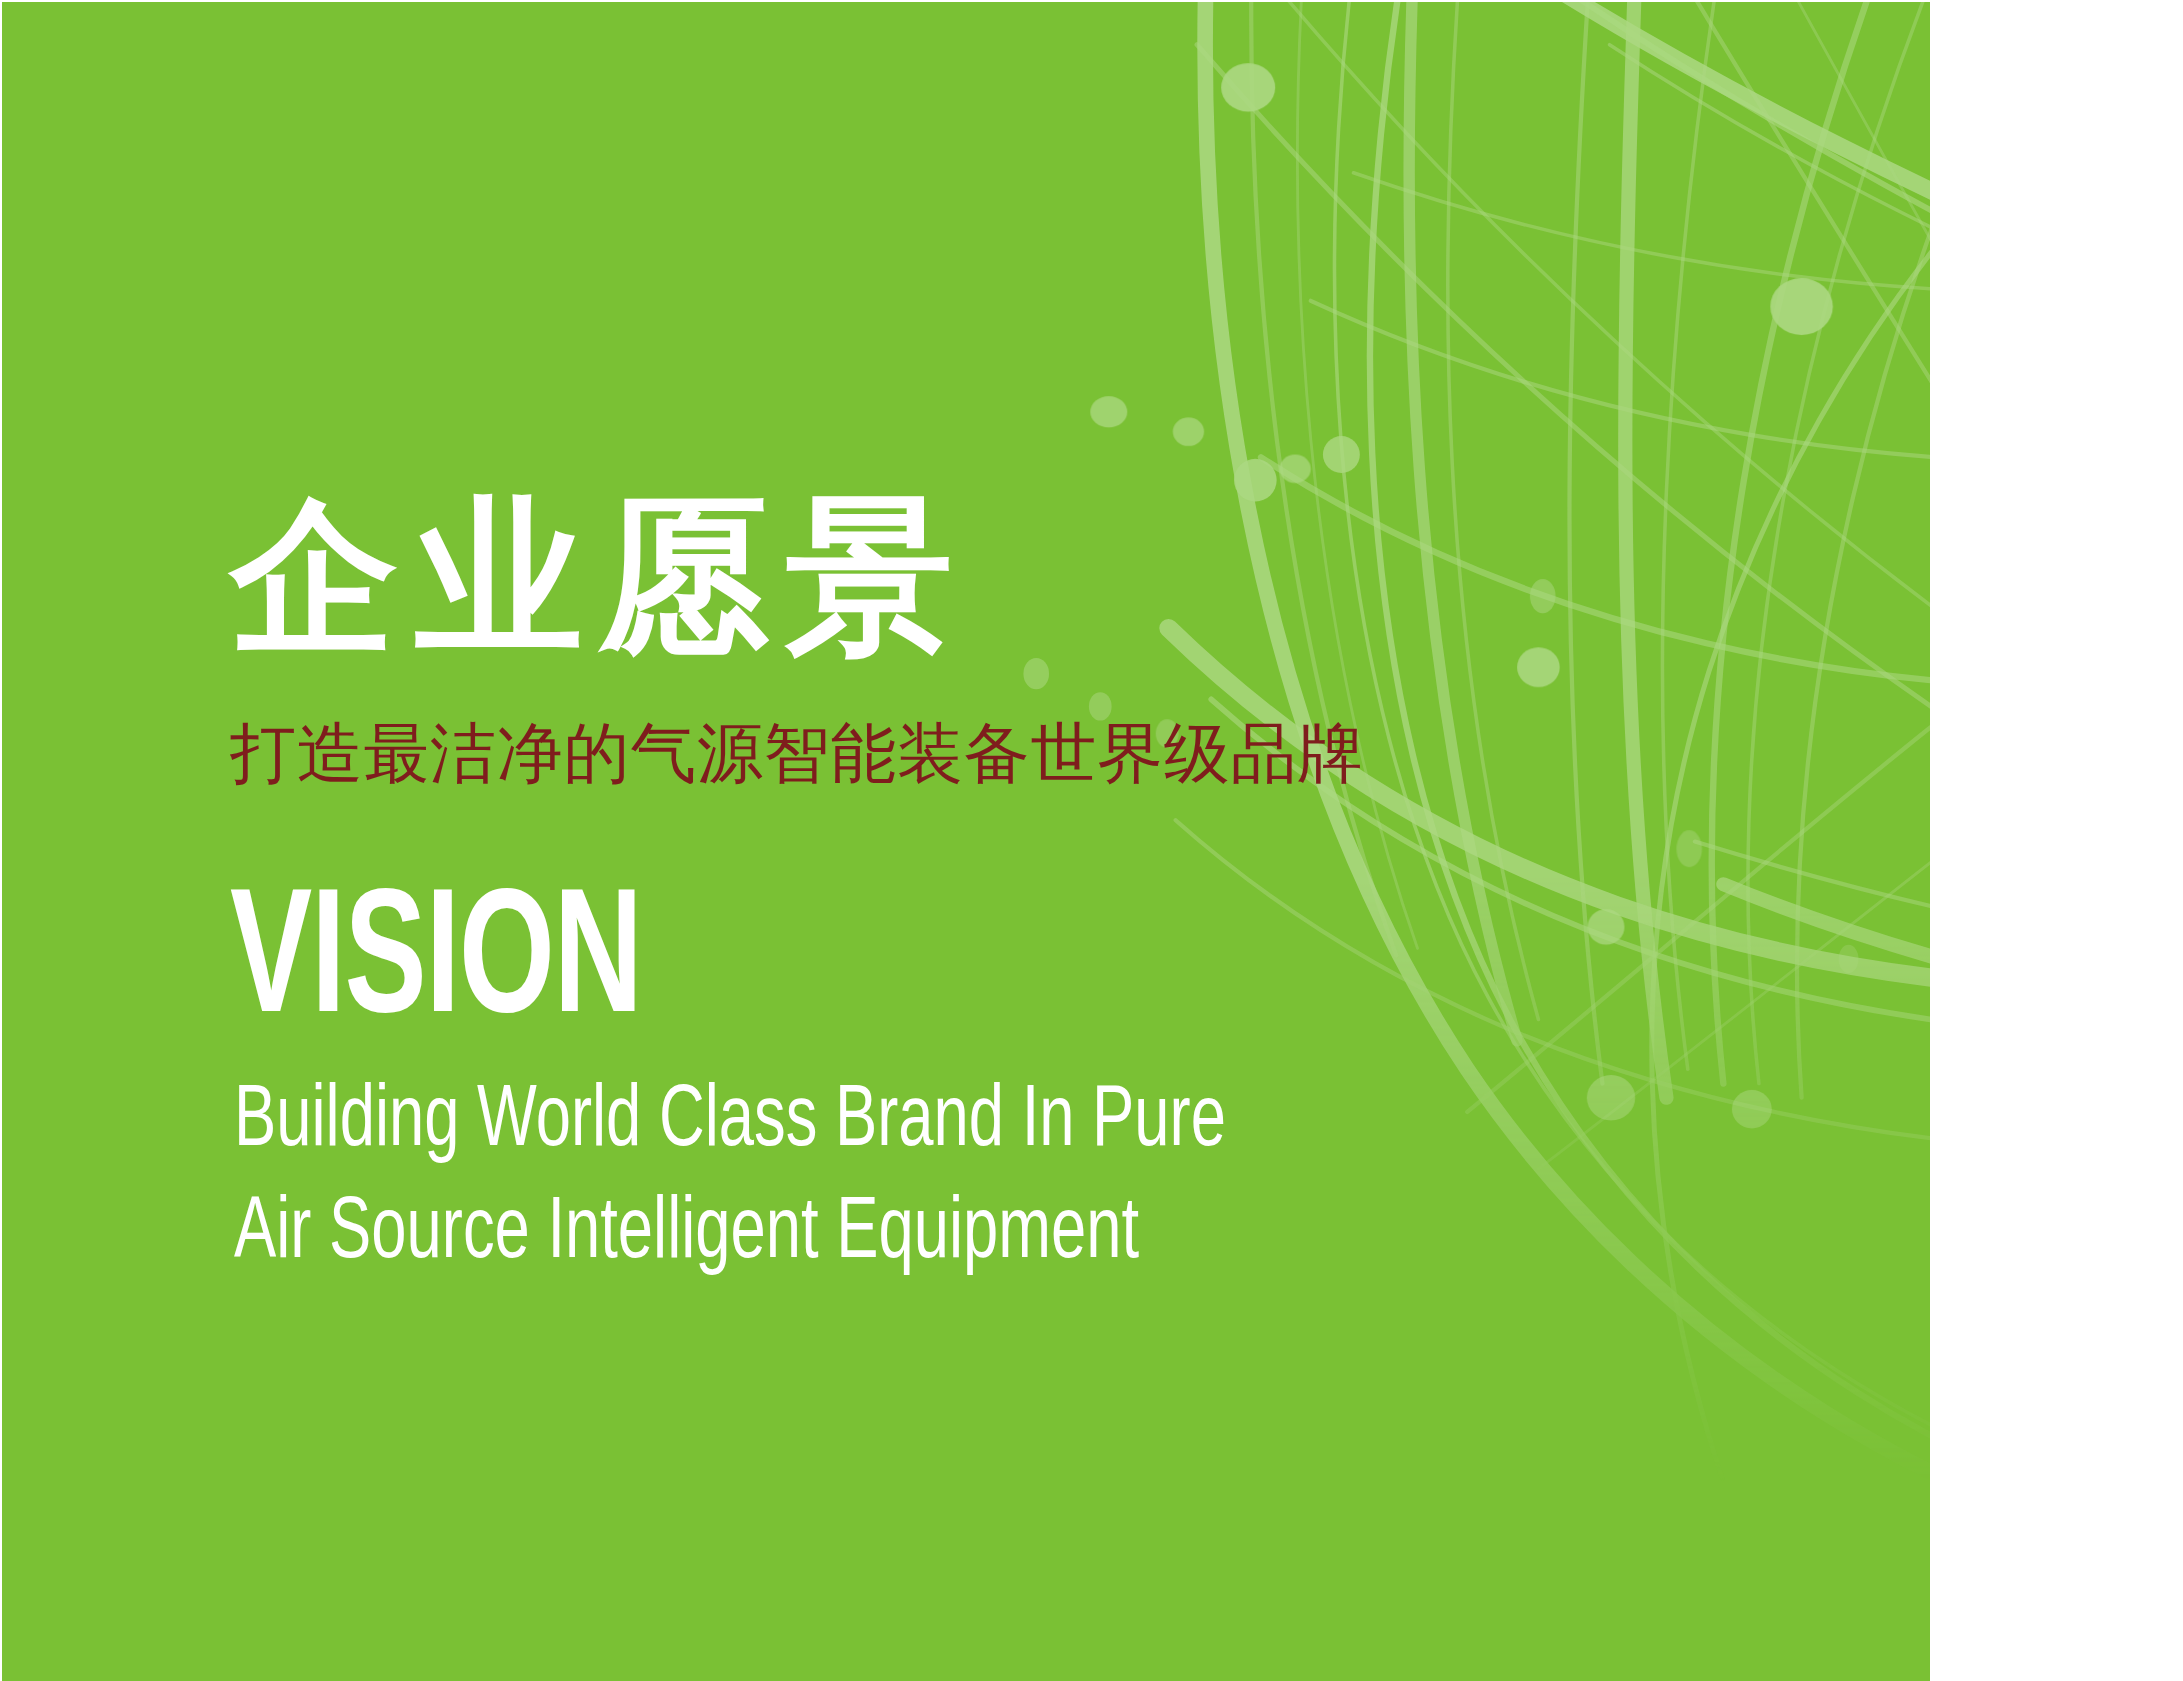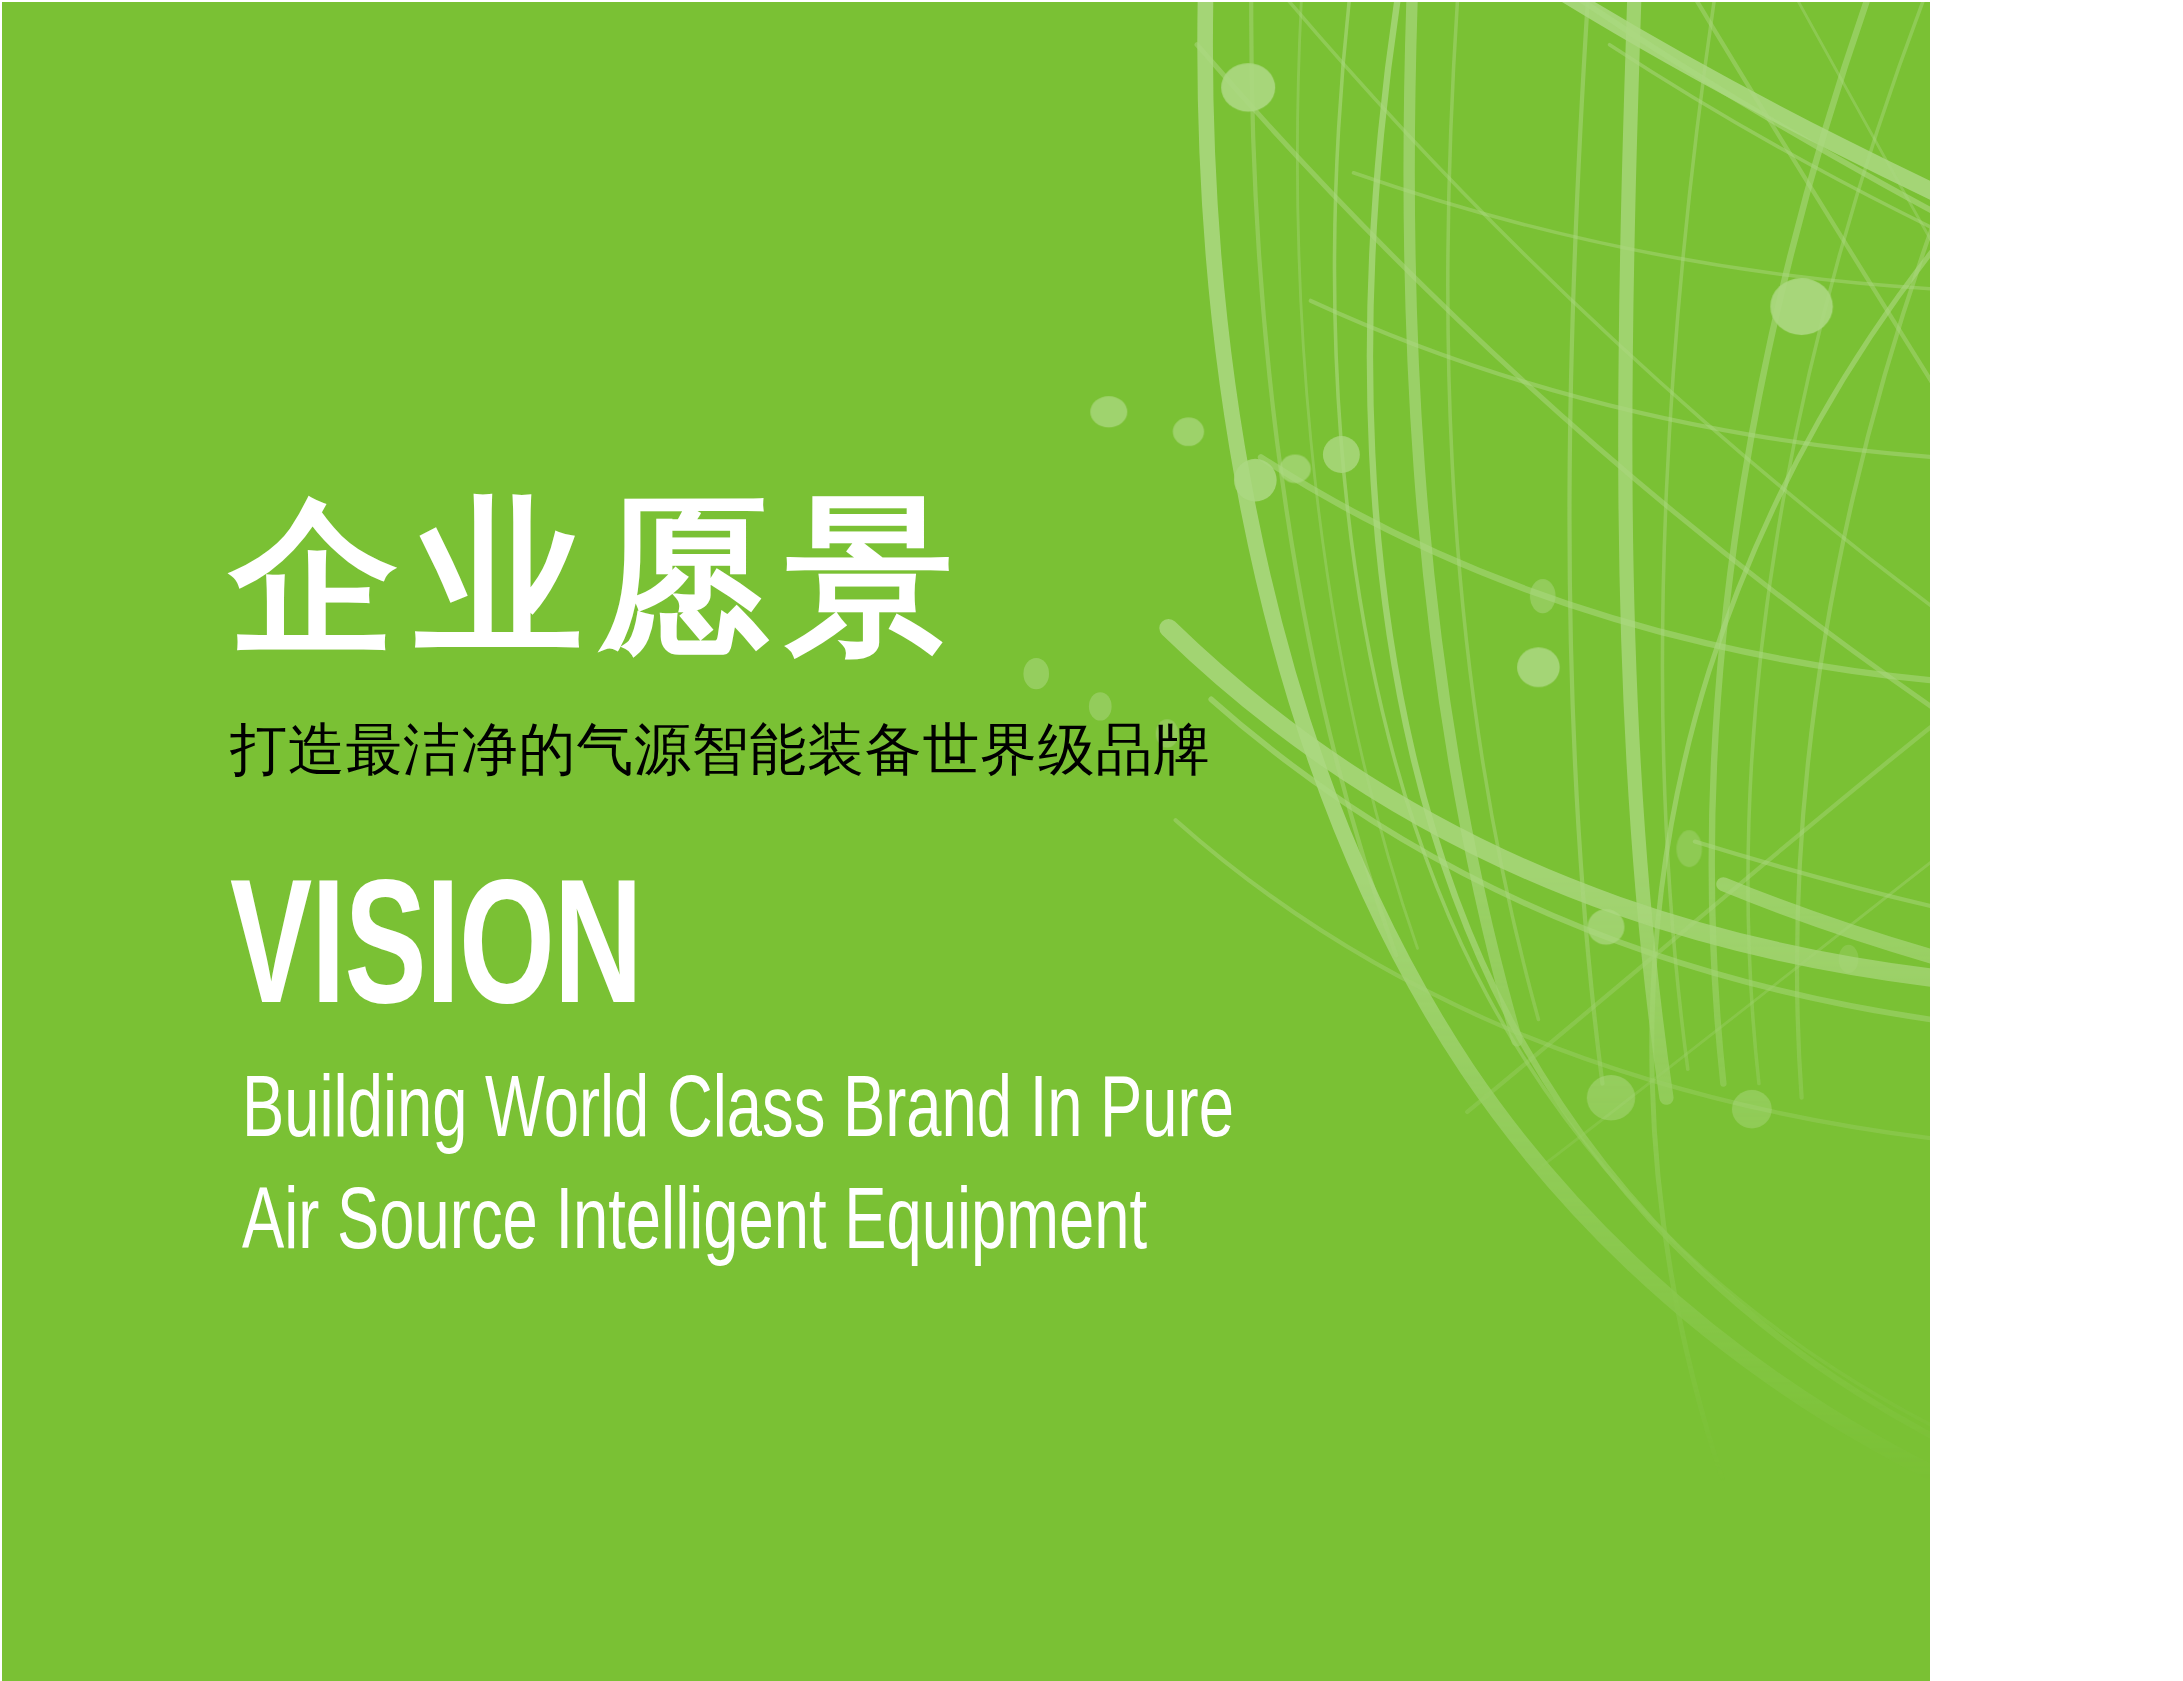--- a/index.html
+++ b/index.html
@@ -51,8 +51,8 @@
   }
 
   .cn-sub {
-    color: #000000;
-    font-size: 57px;
+    color: #7f1d1d;
+    font-size: 66px;
     line-height: 1.0;
     font-weight: 400;
     letter-spacing: 0.7px;

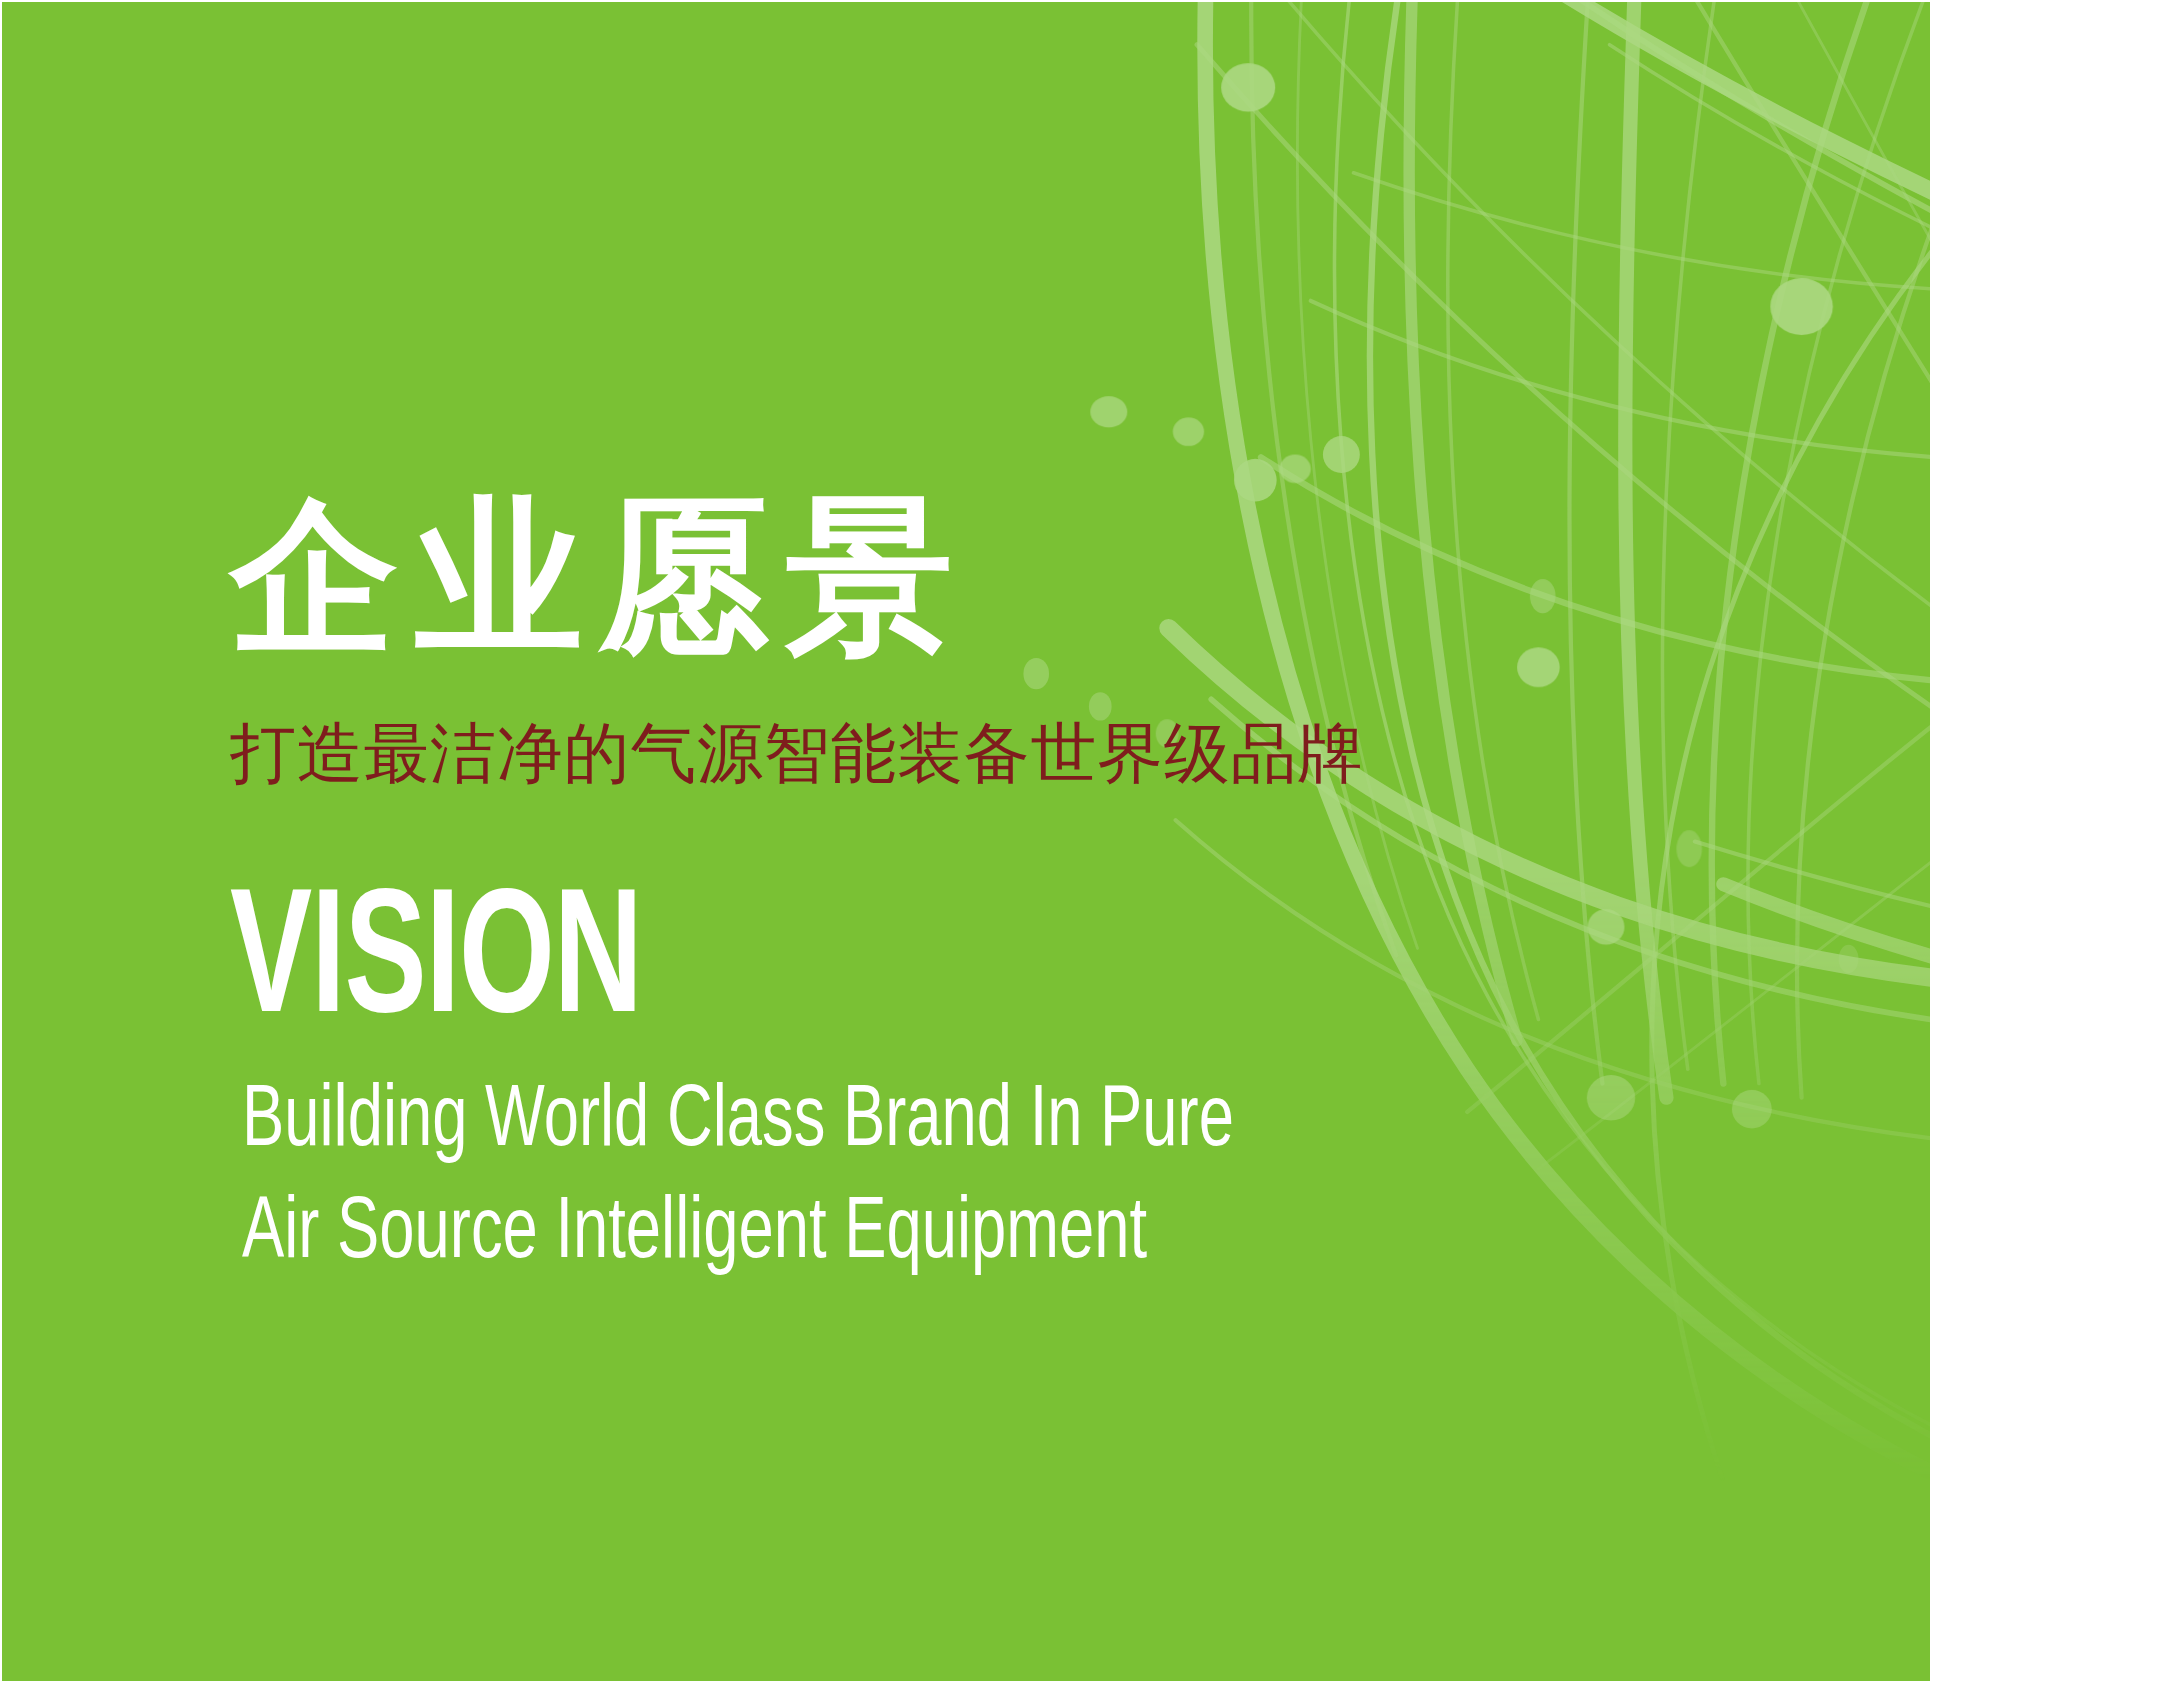--- a/index.html
+++ b/index.html
@@ -75,7 +75,7 @@
   }
 
   .en-lines {
-    margin: 33px 0 0 12px;
+    margin: 33px 0 0 4px;
   }
 
   .en-line {

